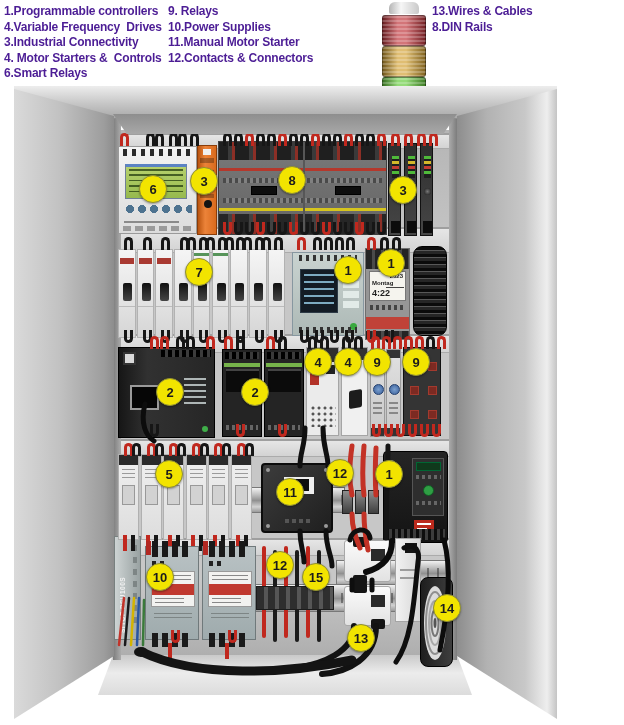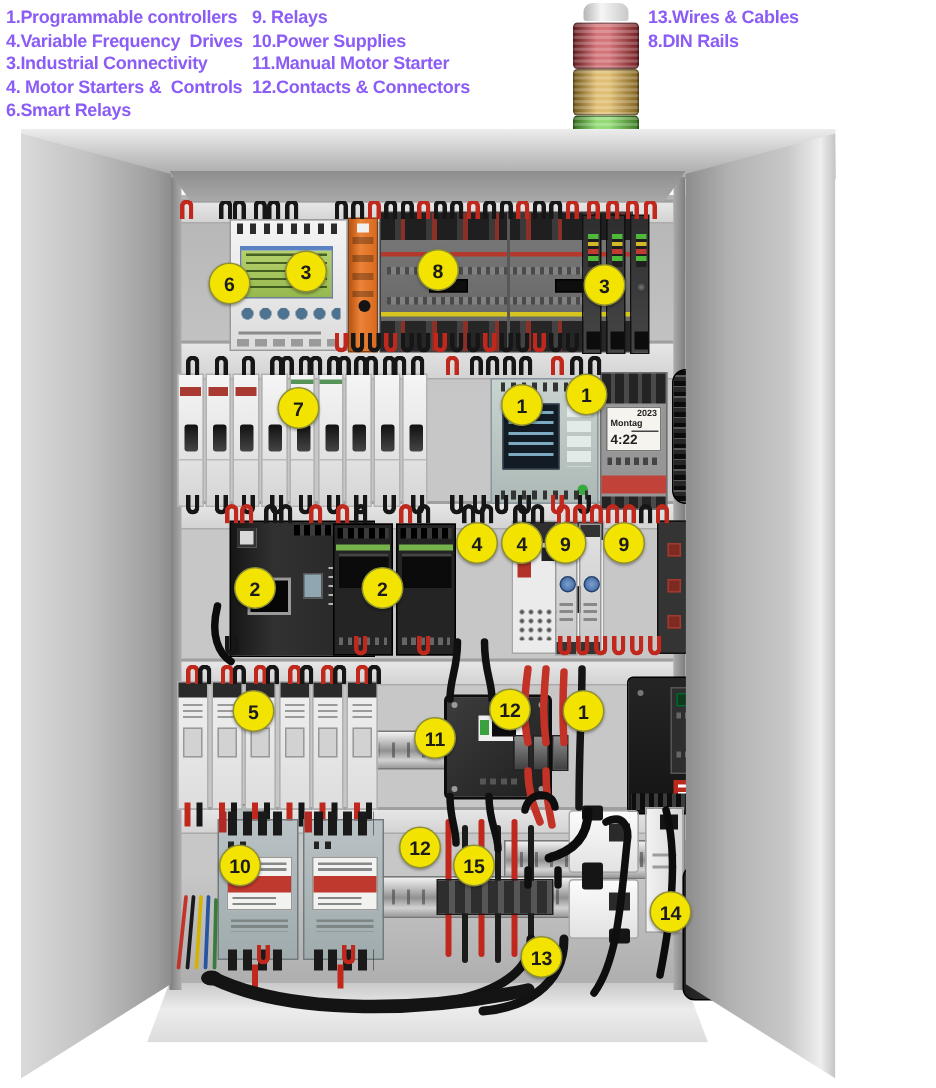--- a/index.html
+++ b/index.html
@@ -7,7 +7,7 @@
          font-family:"Liberation Sans",sans-serif;}
   .abs{position:absolute;}
   .legend-col{position:absolute;z-index:3;}
-  .legend-item{font-weight:bold;font-size:12px;line-height:15.5px;color:#8b5cf6;
+  .legend-item{font-weight:bold;font-size:12px;line-height:15.5px;color:#4c1d95;
                letter-spacing:-0.2px;white-space:pre;}
   .marker{position:absolute;width:28px;height:28px;border-radius:50%;
           background:#f2e400;border:1px solid #8f8f35;color:#1c1c1c;

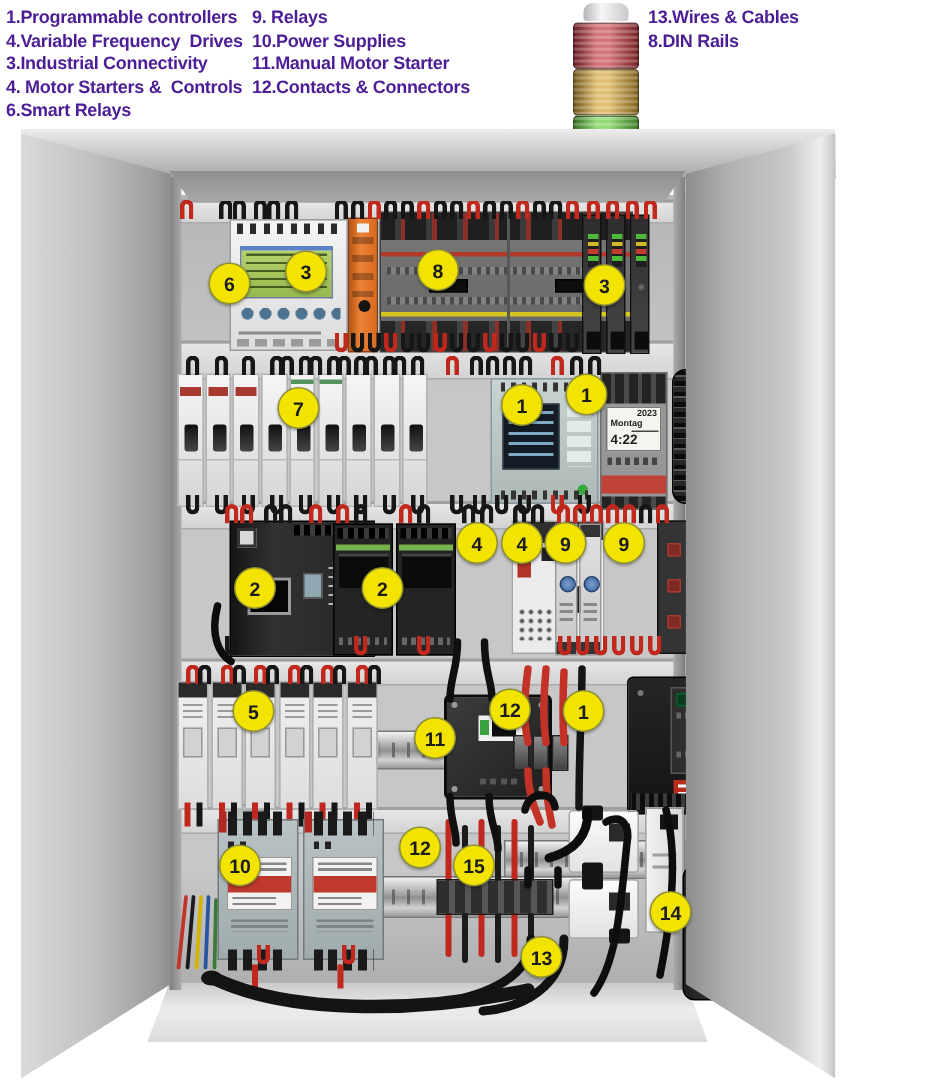--- a/index.html
+++ b/index.html
@@ -29,7 +29,7 @@
         clip-path:polygon(0 3px,100% 30px,100% 570px,0 633px);}
   #door-right{left:457px;background:linear-gradient(90deg,#8d8d8d,#b2b2b2 30%,#c8c8c8 68%,#eeeeee 90%,#c4c4c4);
         clip-path:polygon(0 30px,100% 3px,100% 633px,0 570px);}
-  .dev{position:absolute;z-index:5;box-sizing:border-box;margin-left:35px;}
+  .dev{position:absolute;z-index:5;box-sizing:border-box;}
   .dev *{position:absolute;box-sizing:border-box;}
   svg.cables{position:absolute;left:0;top:0;z-index:8;pointer-events:none;}
 </style>

